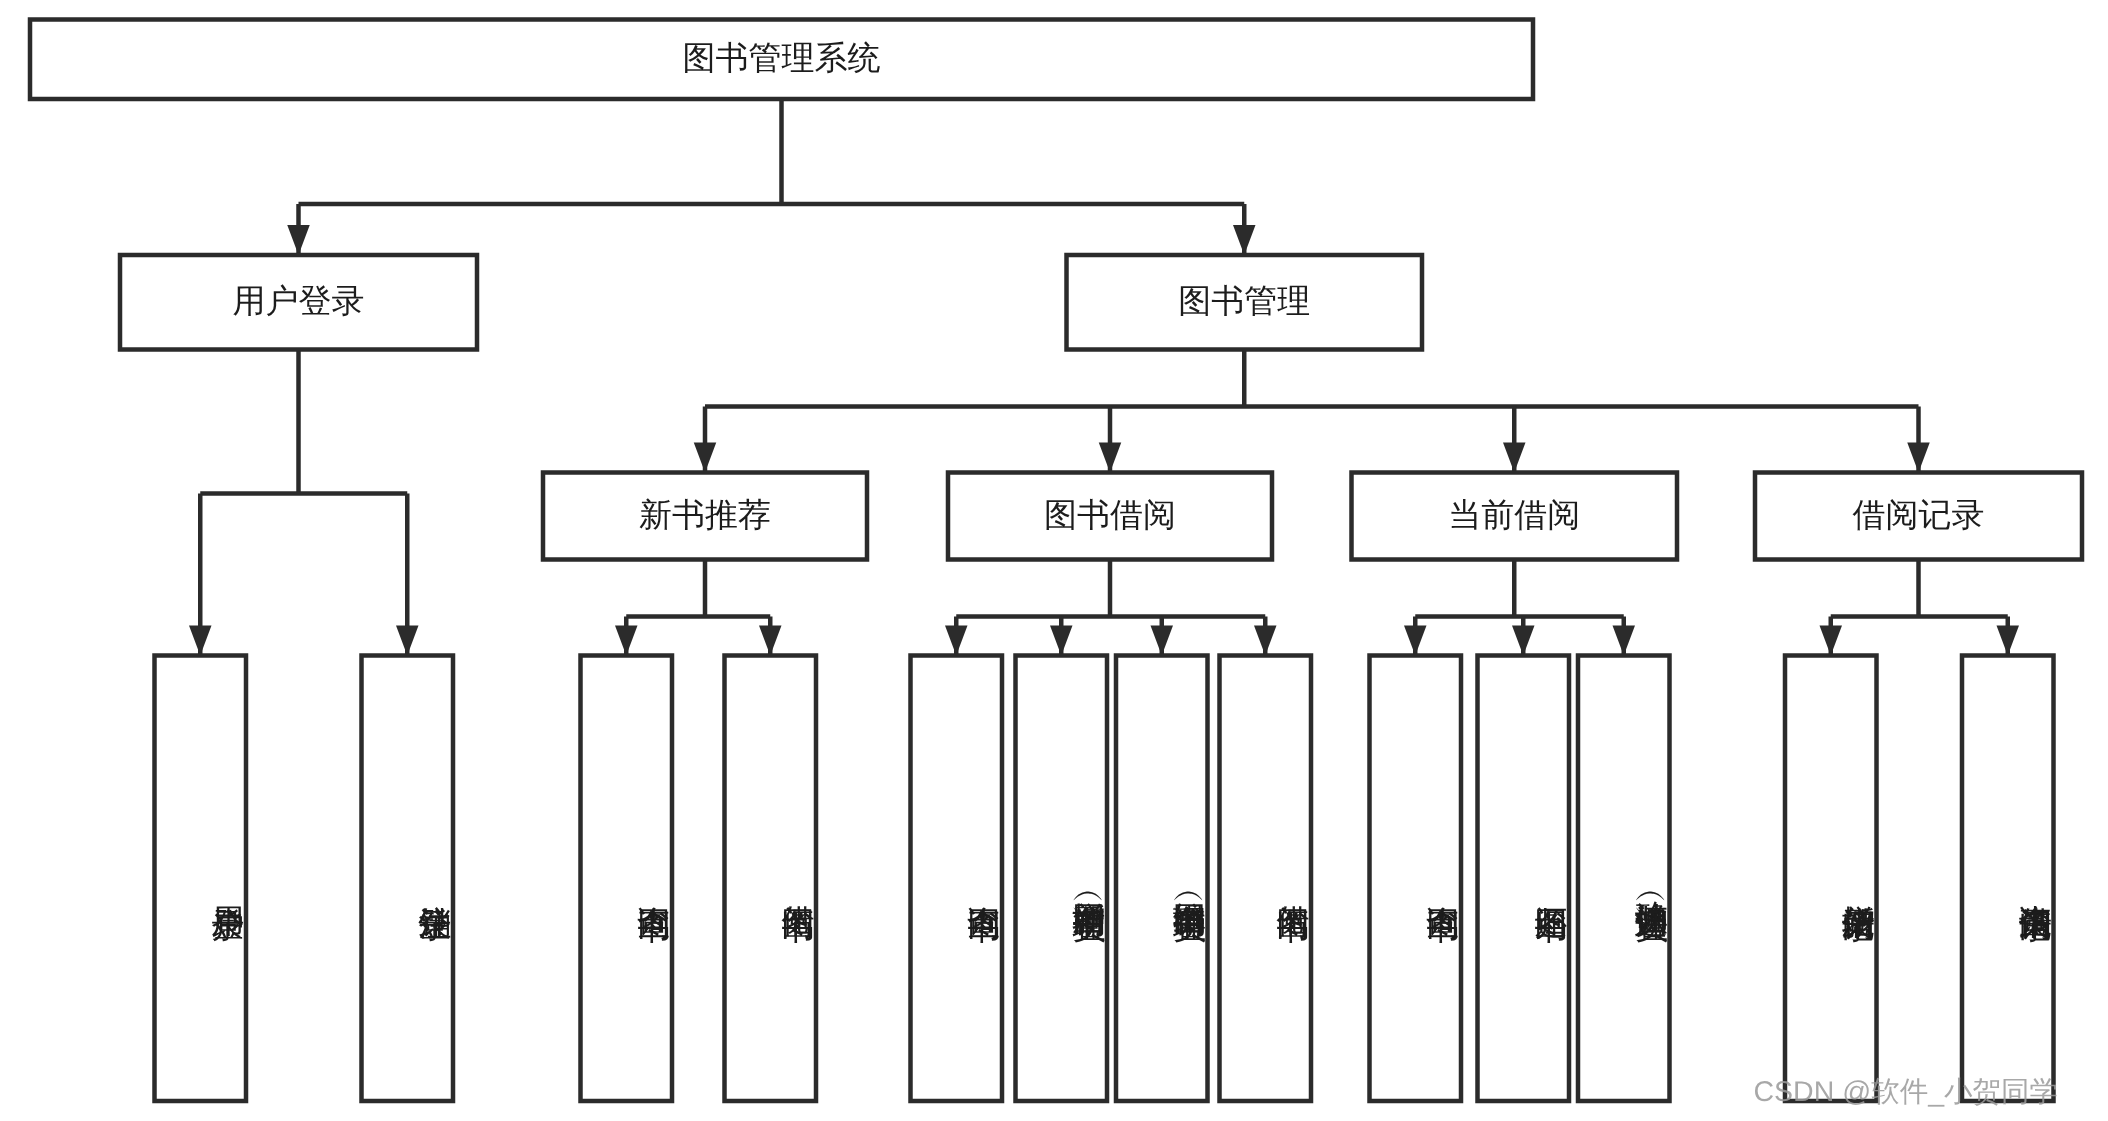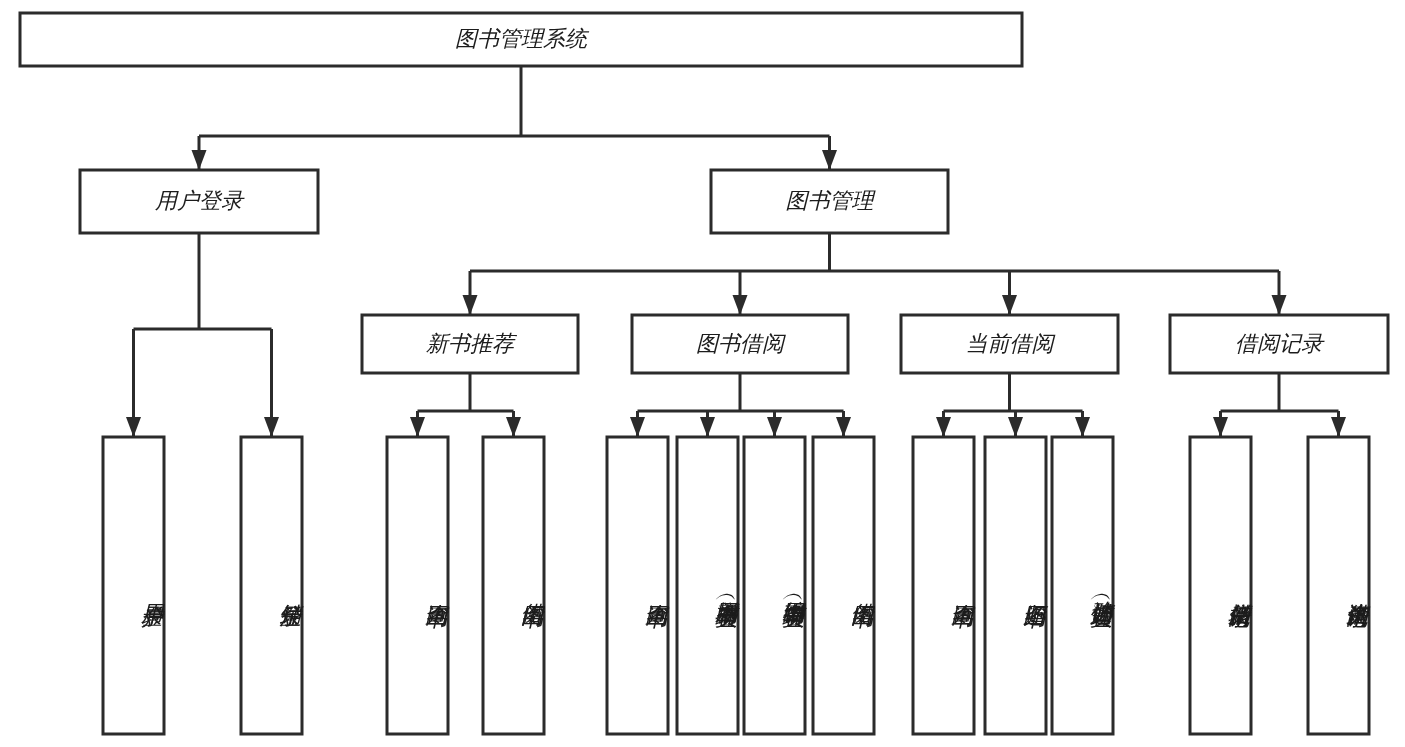--- a/index.html
+++ b/index.html
@@ -18,7 +18,6 @@
     position: relative;
     width: 1382px;
     height: 747px;
-    font-style: italic;
   }
   svg#tree-svg {
     position: absolute;

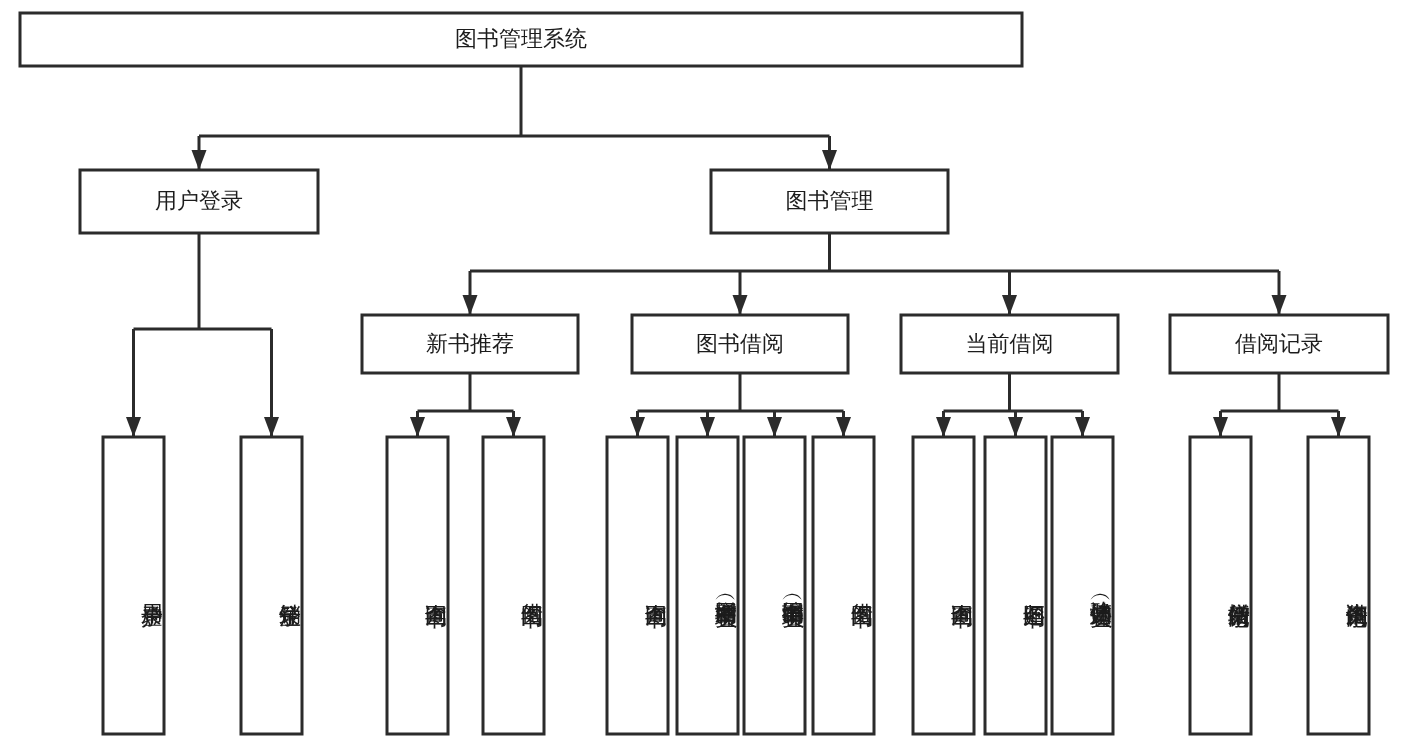--- a/index.html
+++ b/index.html
@@ -183,6 +183,7 @@
       <div class="vlabel" style="left: 1308px; top: 447px; width: 61px; height: 281px;">查询借阅记录</div>
     </div>
 
+  <div class="watermark">CSDN @软件_小贺同学</div>
 </div>
 
 </body></html>

